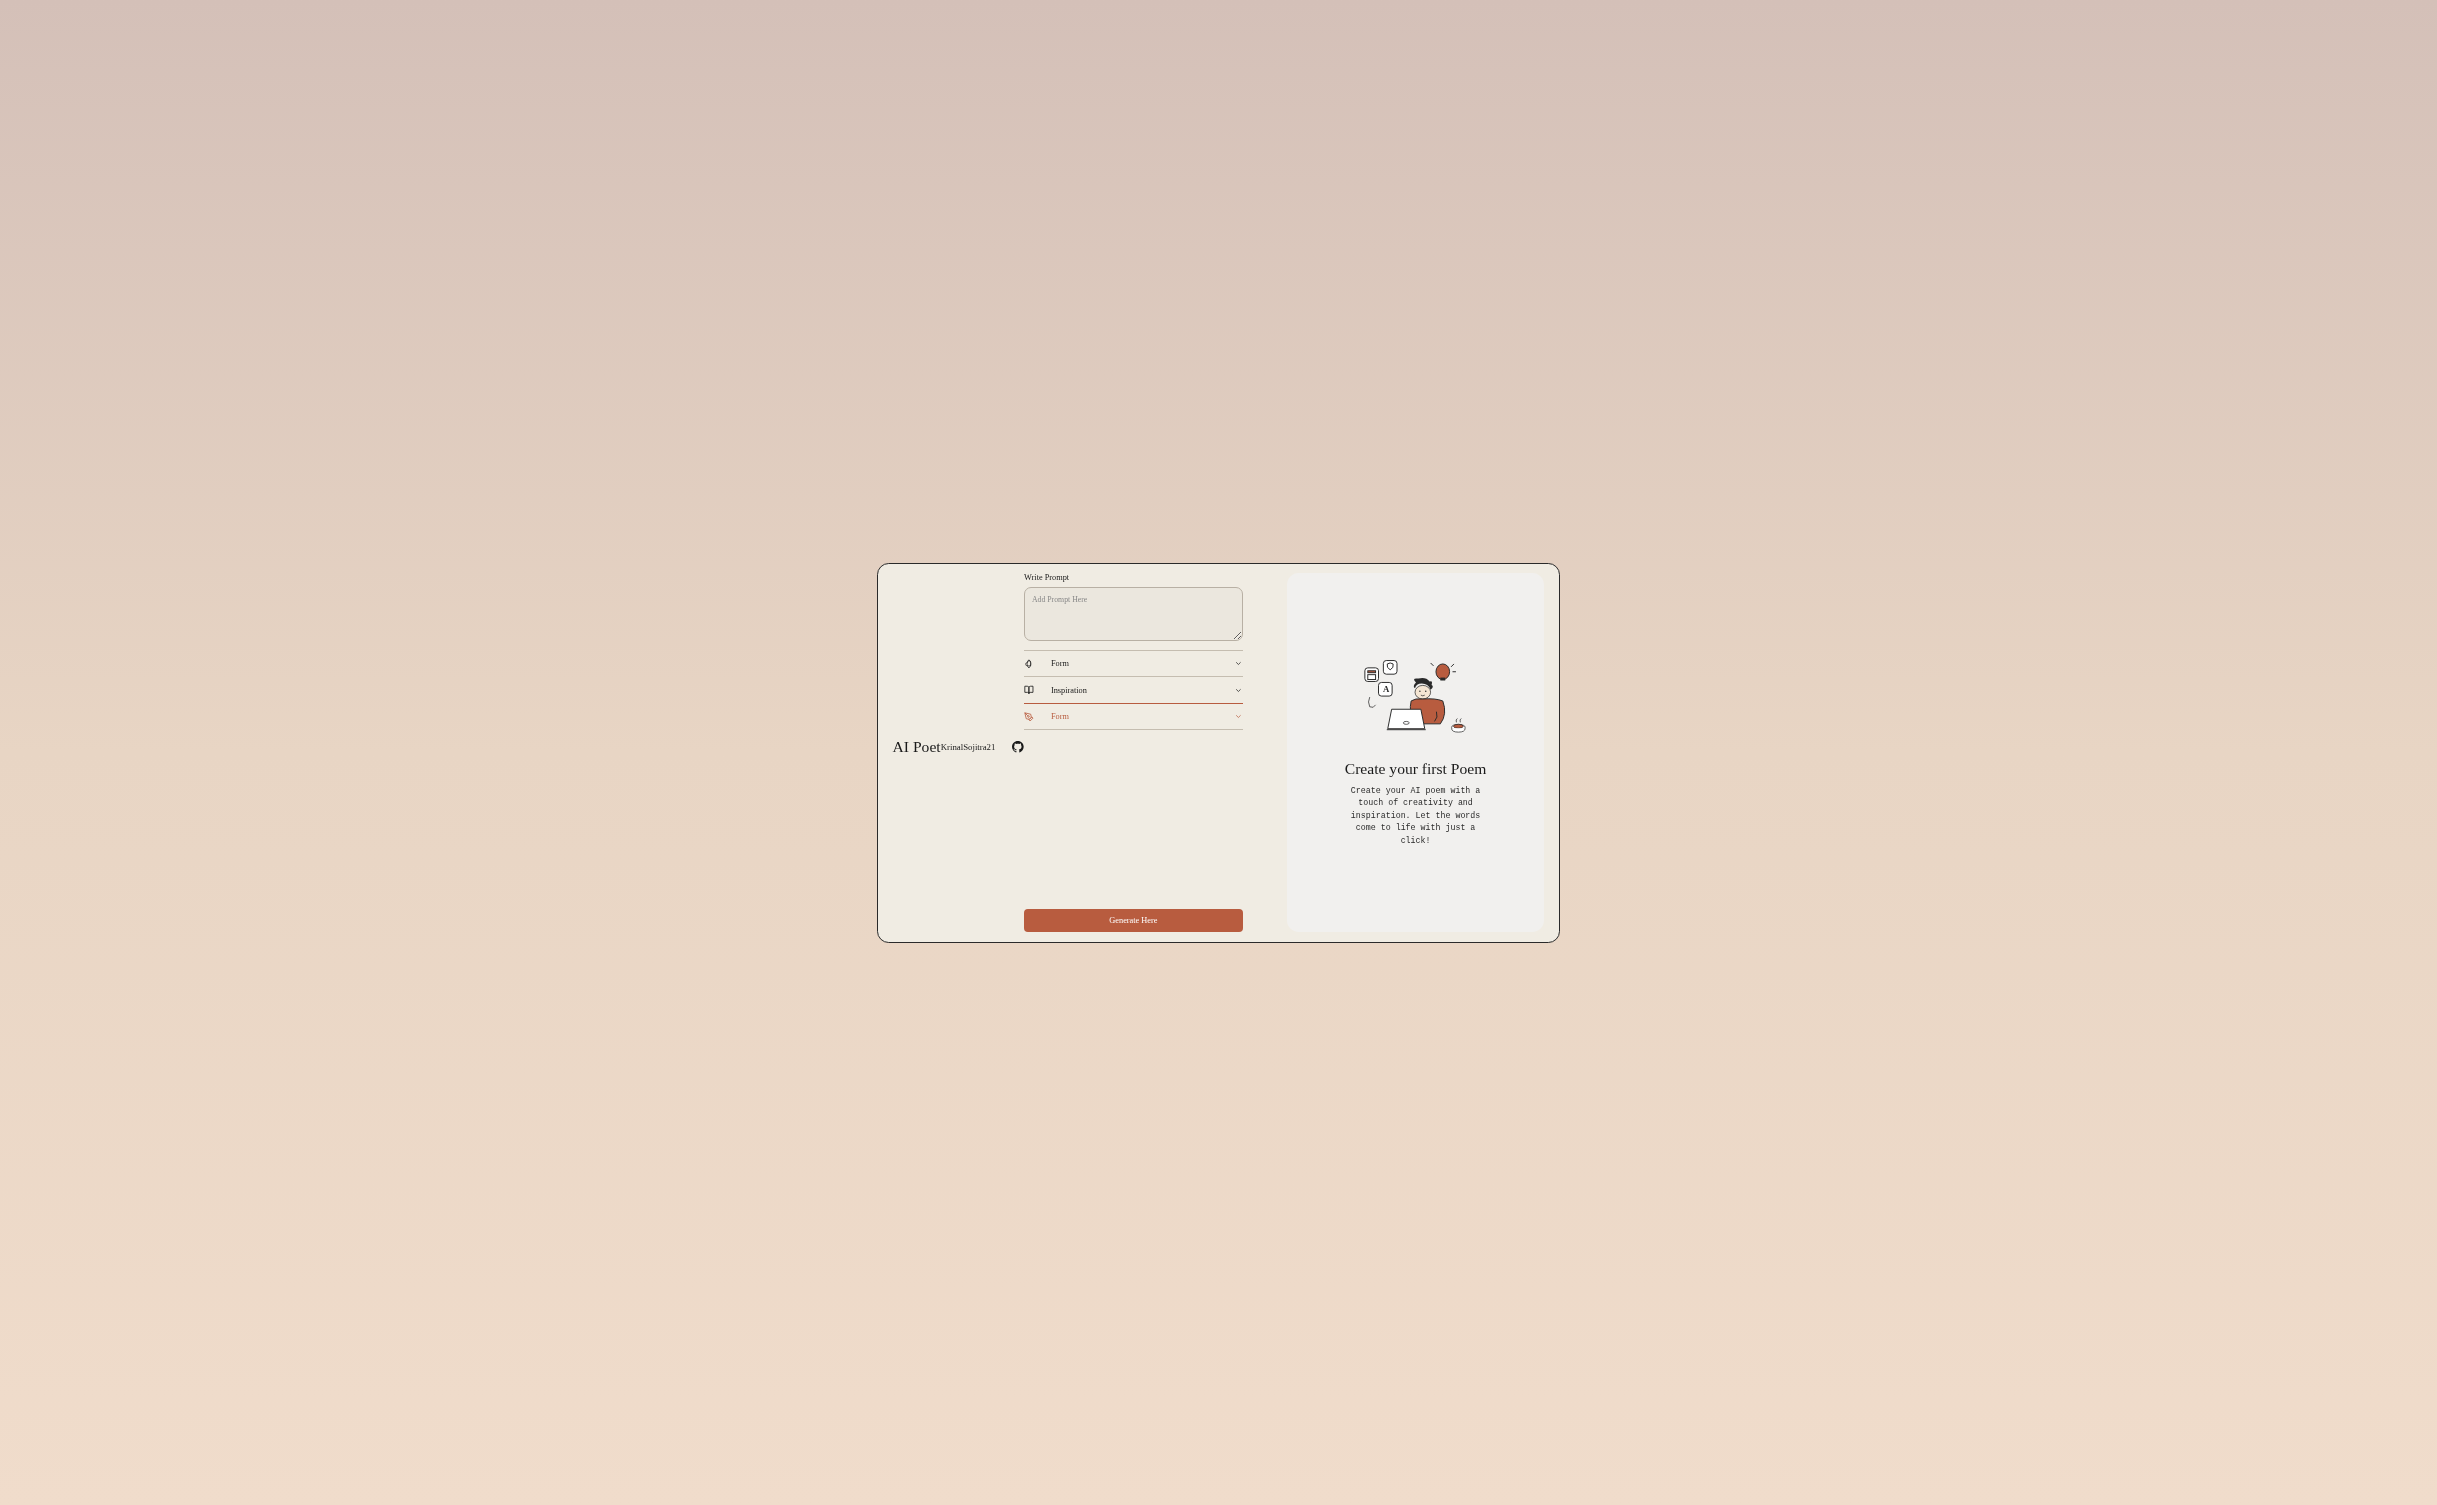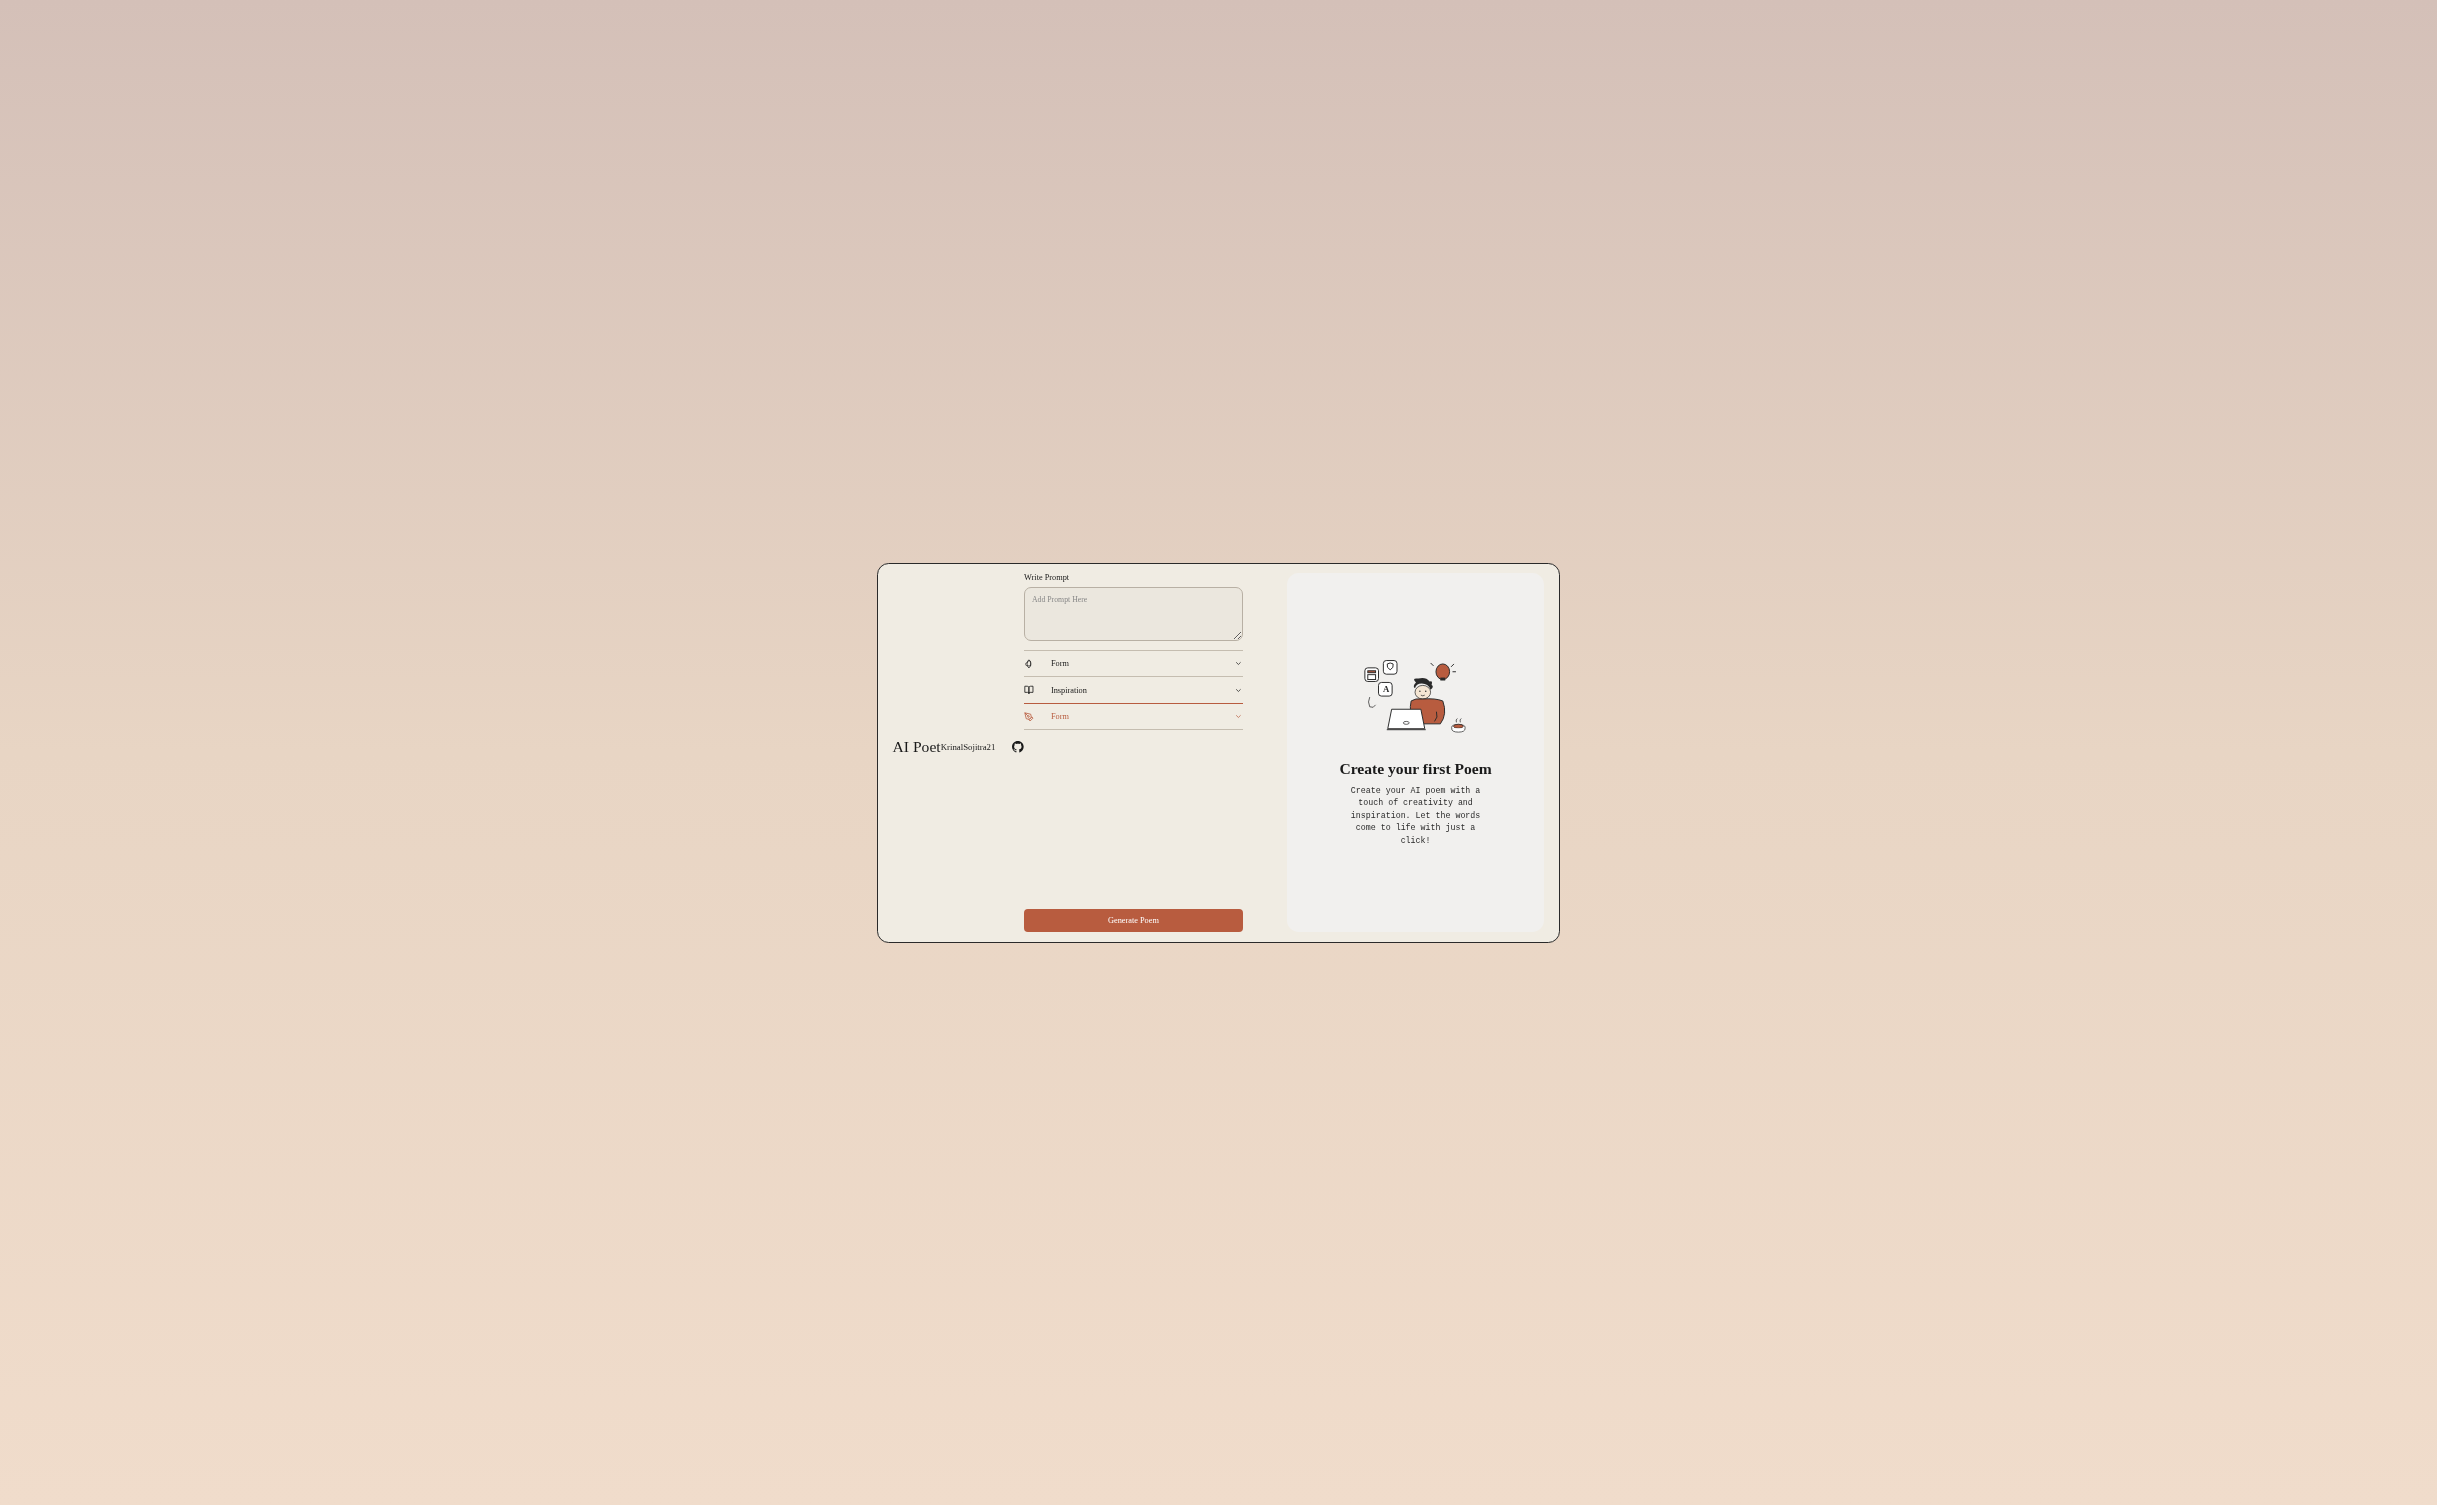--- a/index.html
+++ b/index.html
@@ -180,7 +180,7 @@
     
     .welcome-title {
       font-size: 15.6px;
-      font-weight: 700;
+      font-weight: 400;
       color: #1a1a1a;
       margin-bottom: 6.8px;
       text-align: center;

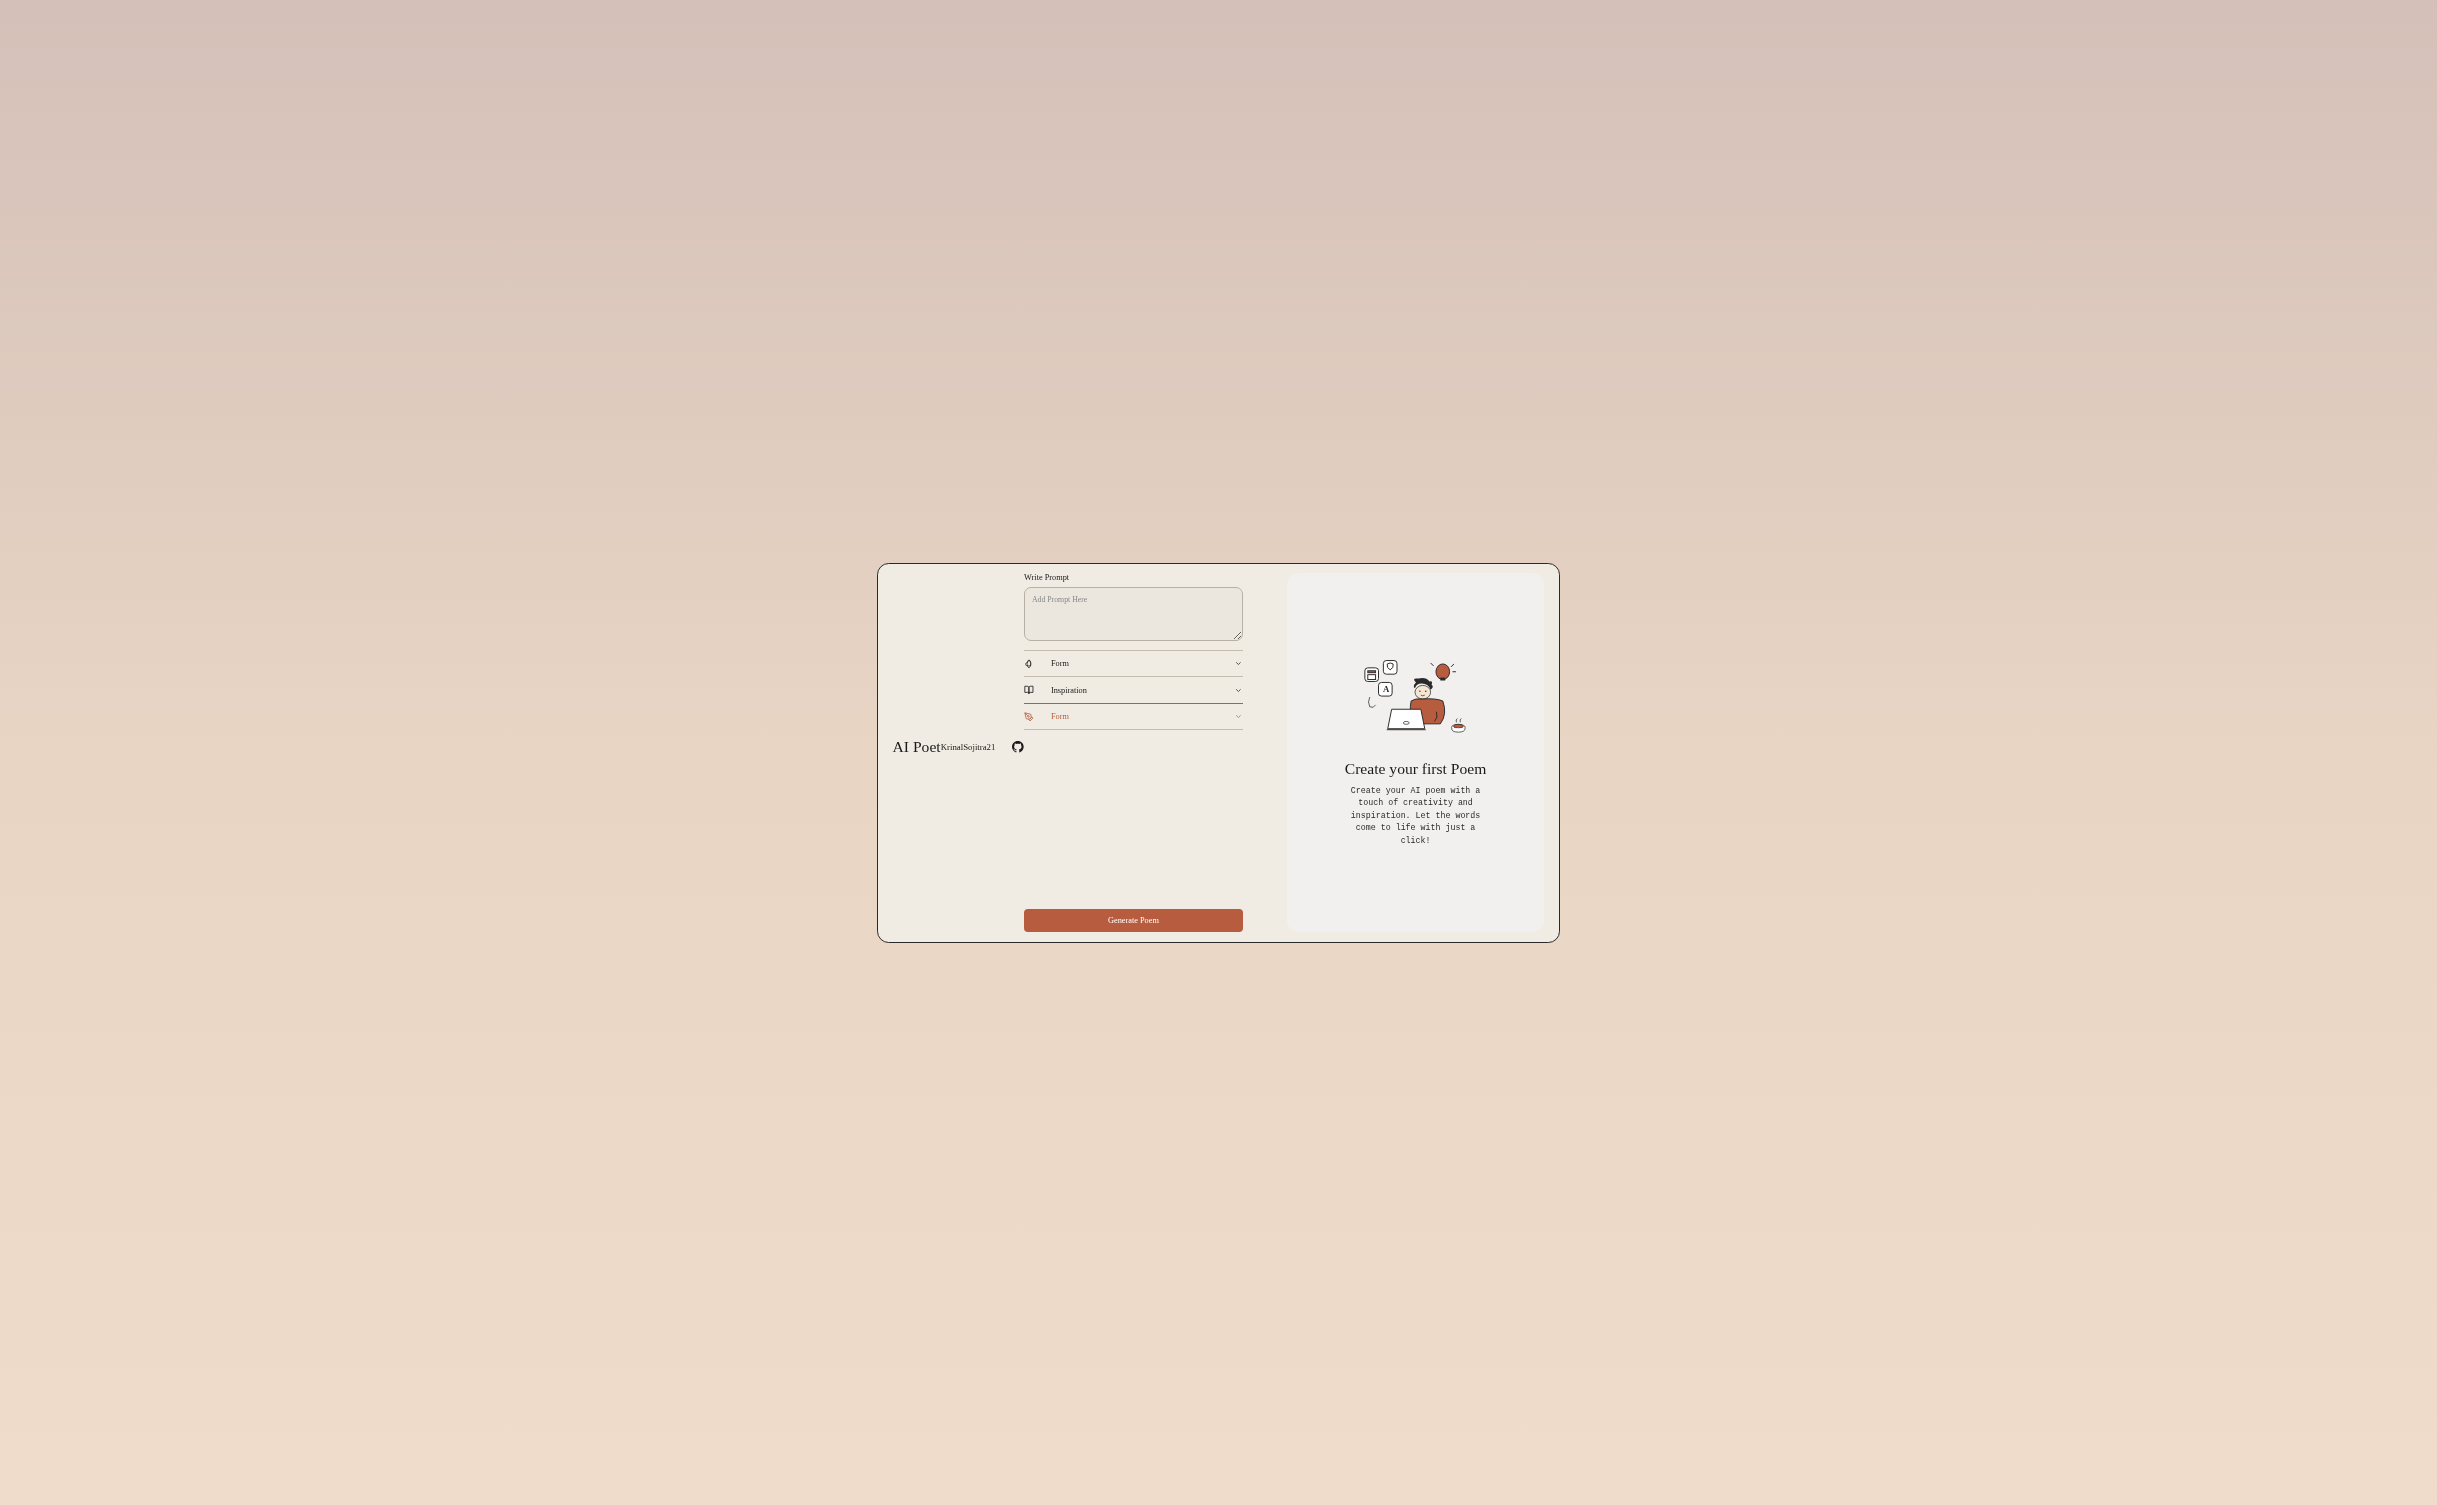--- a/index.html
+++ b/index.html
@@ -259,7 +259,7 @@
 
       <div class="spacer"></div>
 
-      <button class="generate-btn">Generate Poem</button>
+      <button class="generate-btn">Generate Here</button>
     </div>
 
     <div class="right-panel">

